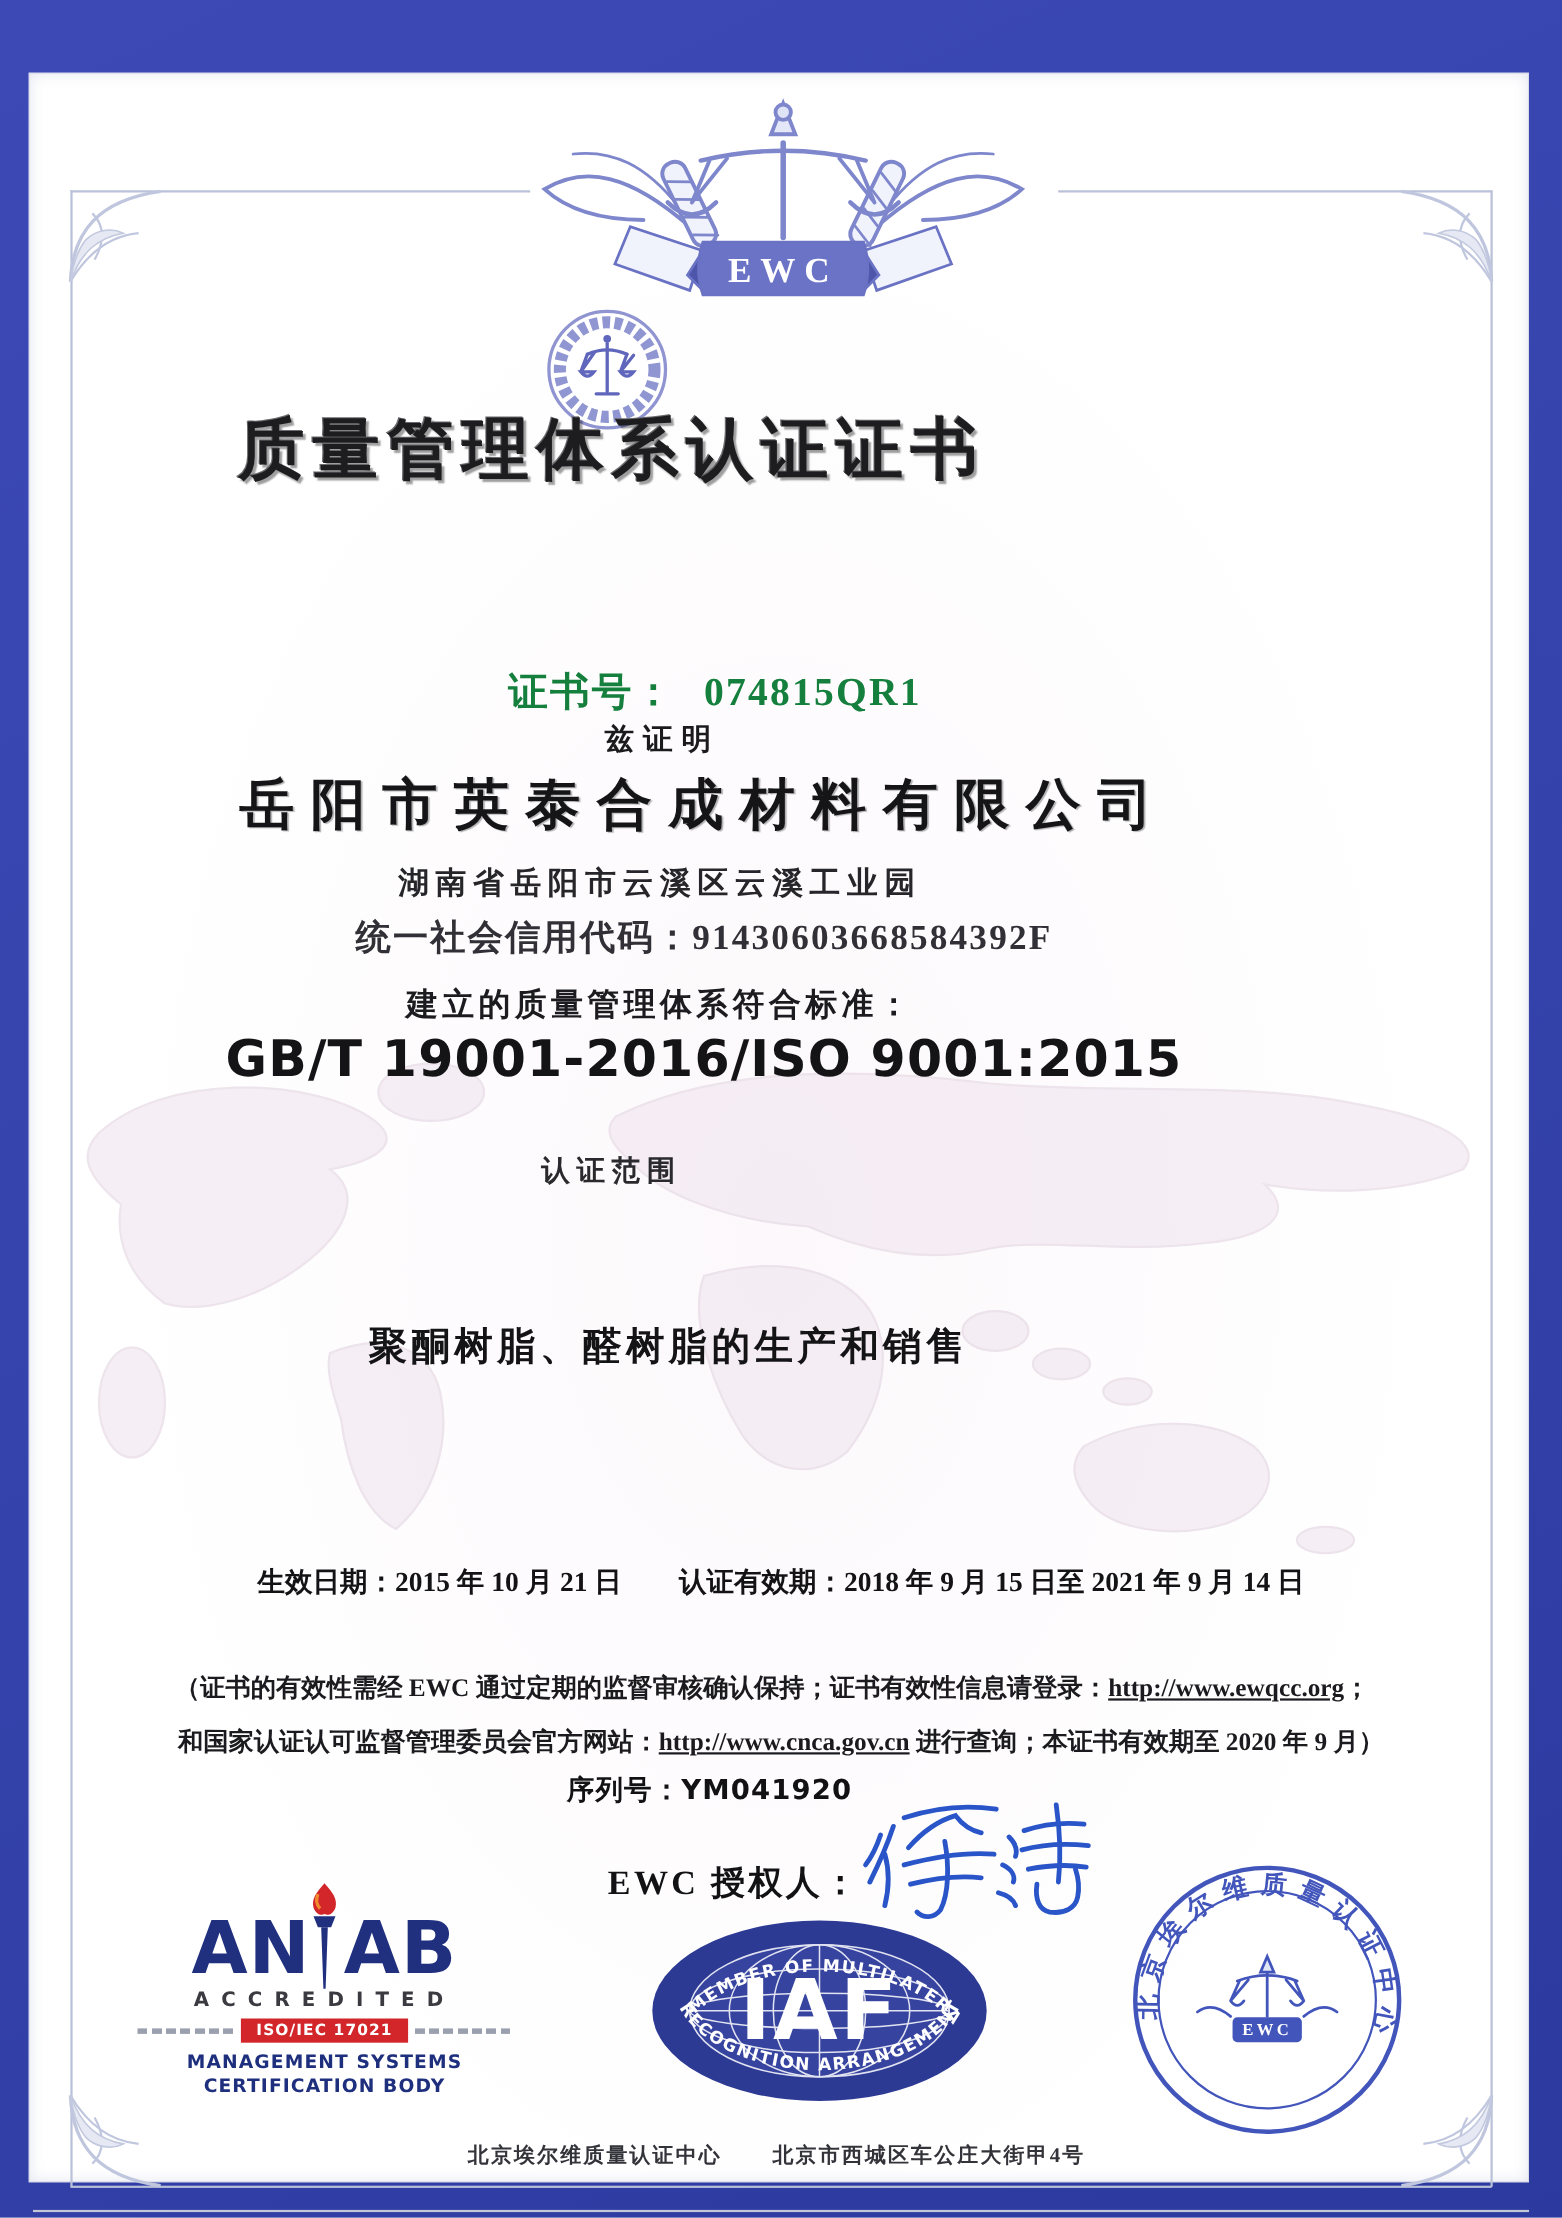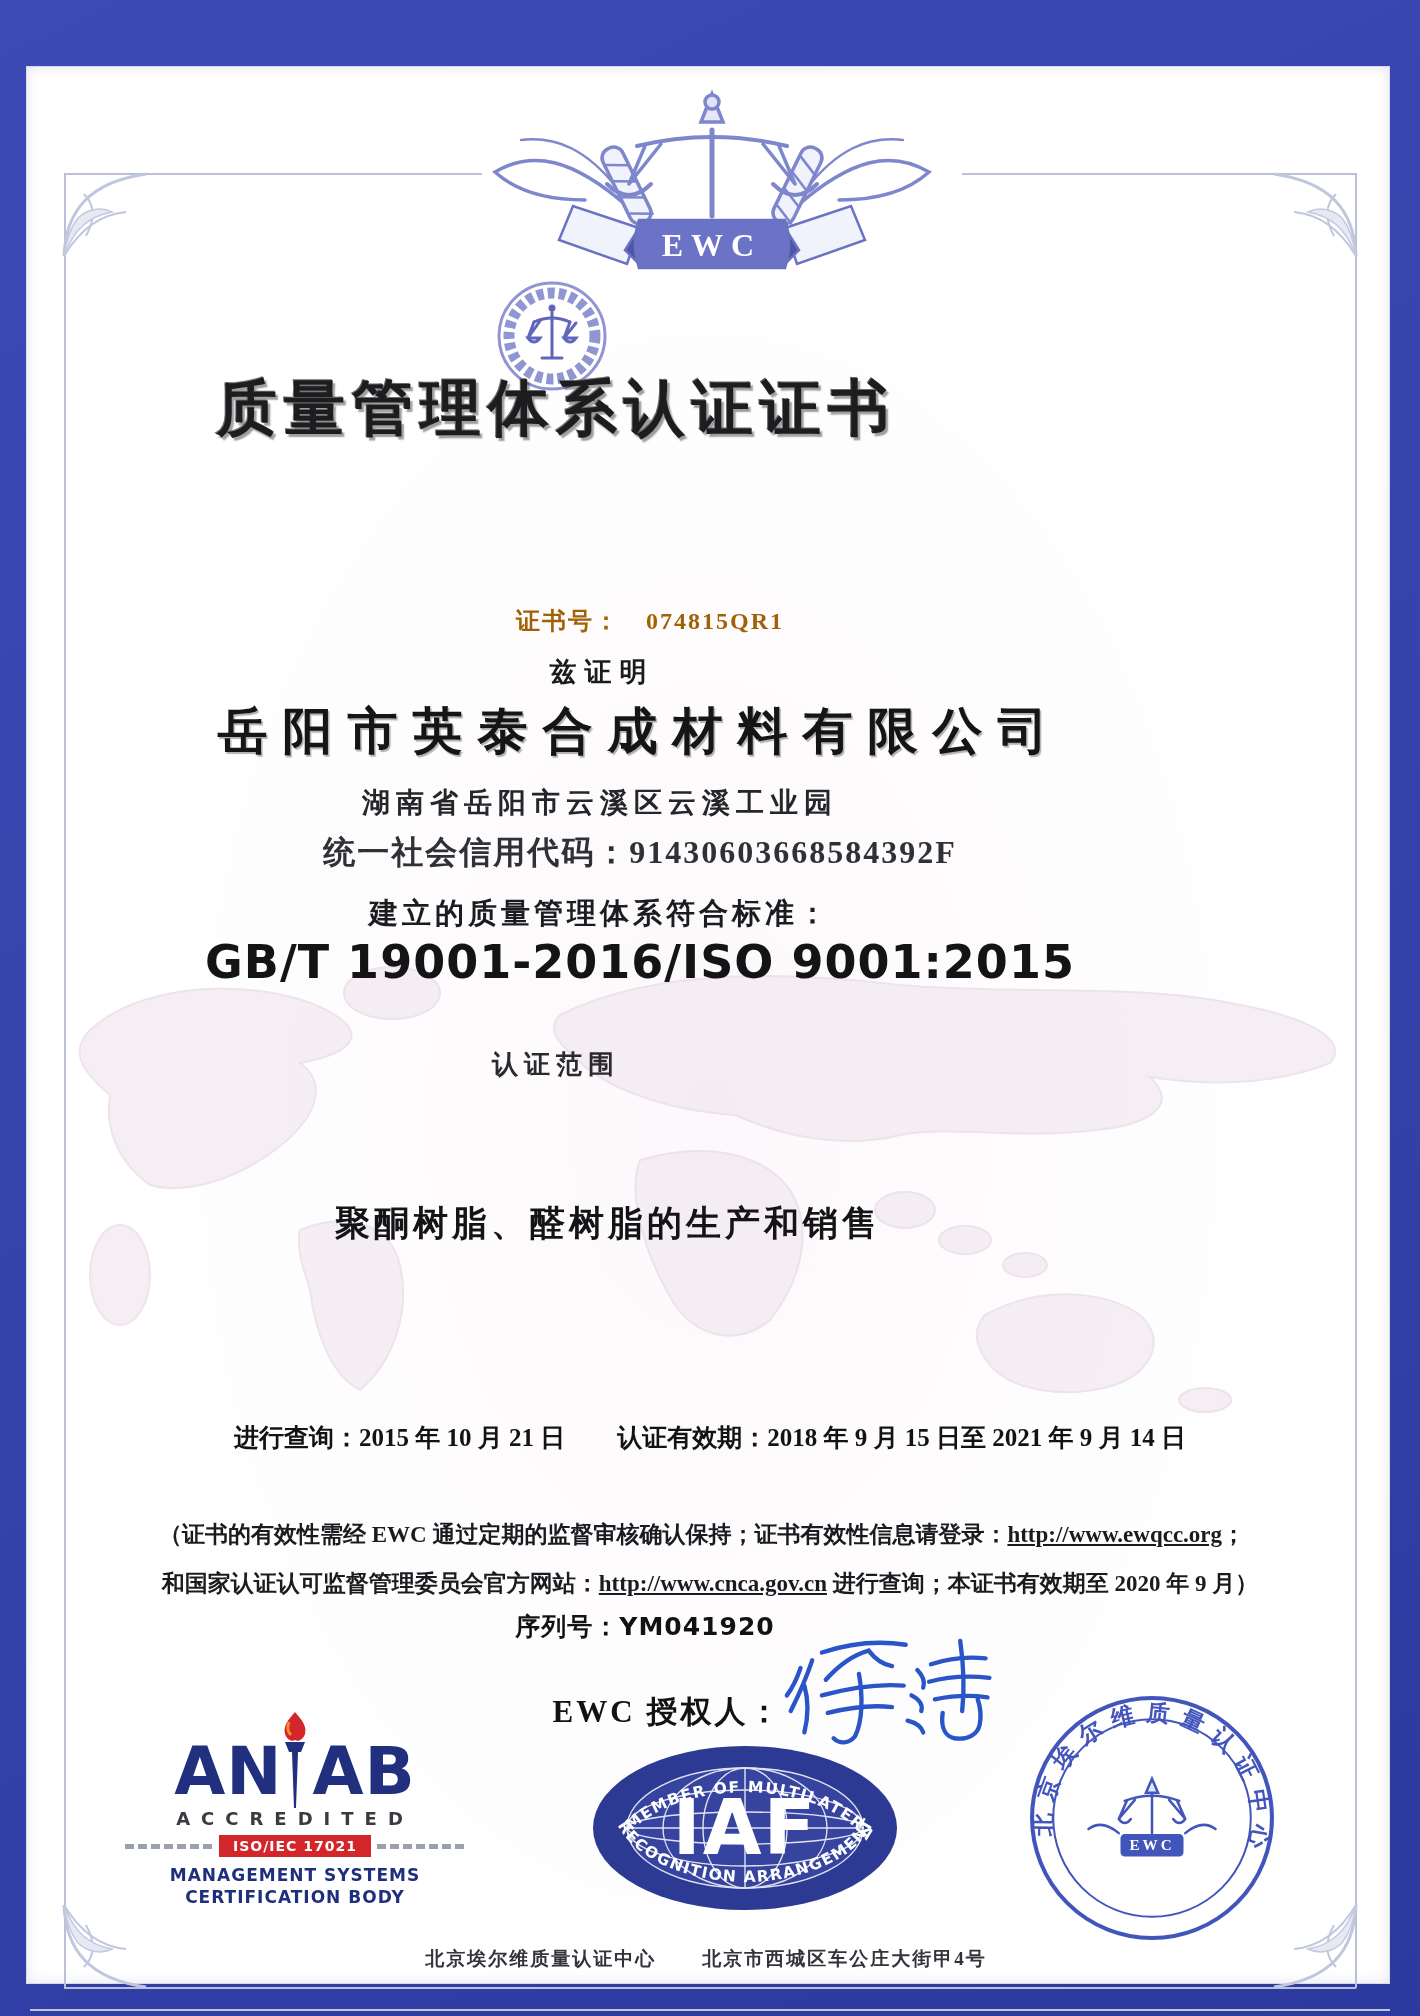--- a/index.html
+++ b/index.html
@@ -28,7 +28,7 @@
     font-size:61px;font-weight:900;letter-spacing:7px;color:#1d1d1f;
     text-shadow:-1px -1px 0 #6a6a6e, 2.5px 2.5px 1.5px rgba(0,0,0,.38);
   }
-  .certno{font-size:24px;font-weight:700;color:#a16207;letter-spacing:2px;}
+  .certno{font-size:36px;font-weight:700;color:#15803d;letter-spacing:2px;}
   .certify{font-size:27px;font-weight:700;color:#1b1b1e;letter-spacing:8px;}
   .company{
     font-family:"DejaVu Sans","Liberation Sans",sans-serif;

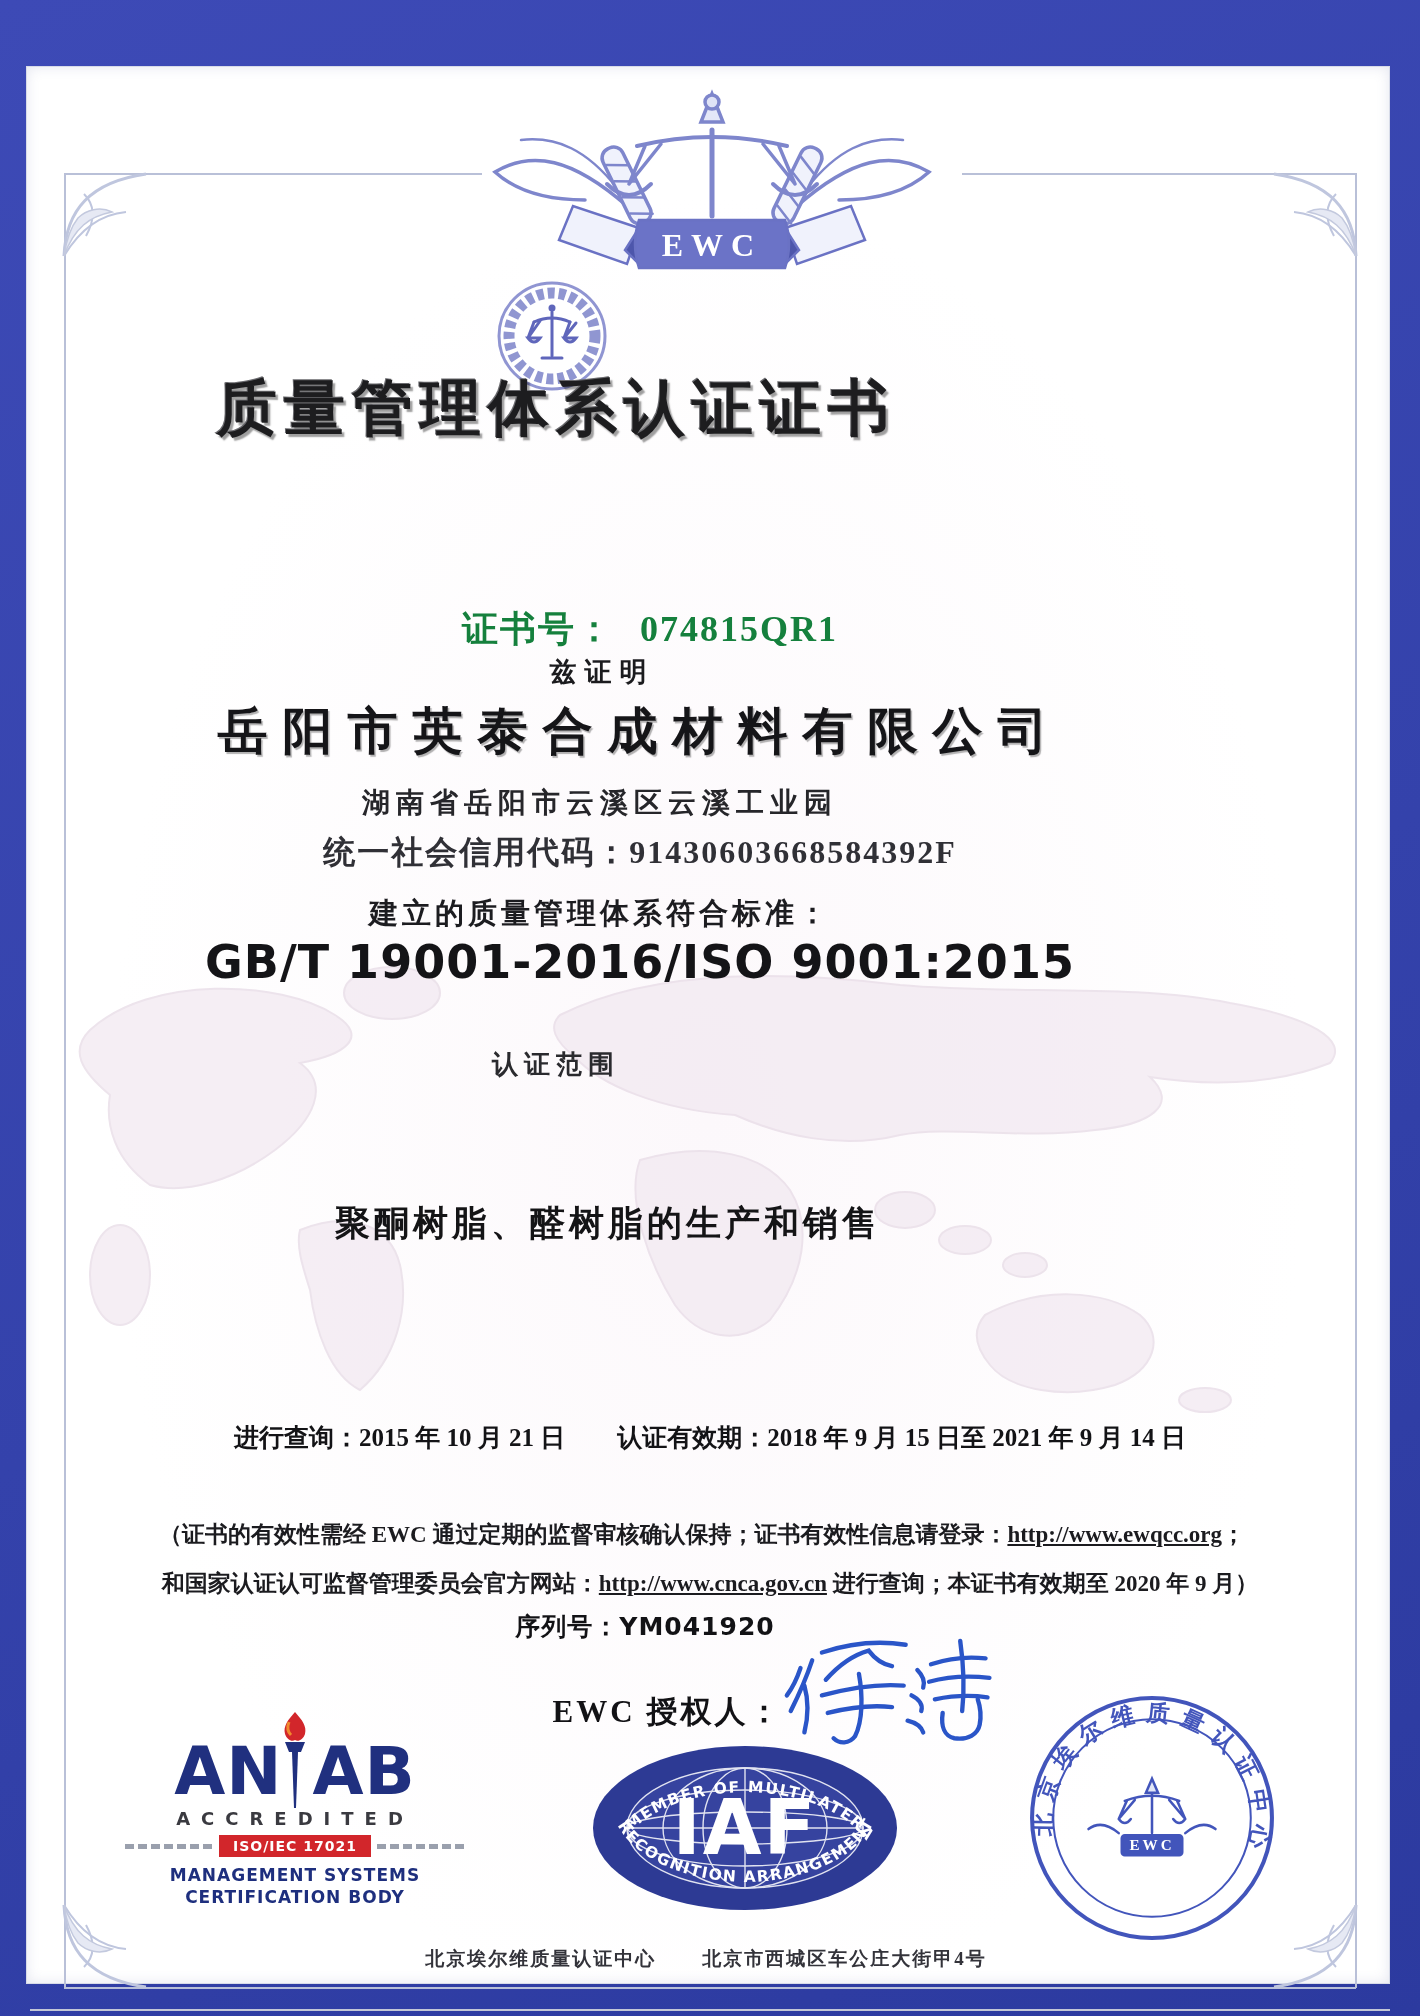--- a/index.html
+++ b/index.html
@@ -212,7 +212,7 @@
     <div class="abs scopevalue" style="left:608px;top:1160px;">聚酮树脂、醛树脂的生产和销售</div>
 
     <div class="abs dateline" style="left:710px;top:1381px;">
-      <span>进行查询：</span>
+      <span>生效日期：</span>
         <span>2015 年 10 月 21 日</span>
         <span class="gap1"></span>
         <span>认证有效期：</span>

